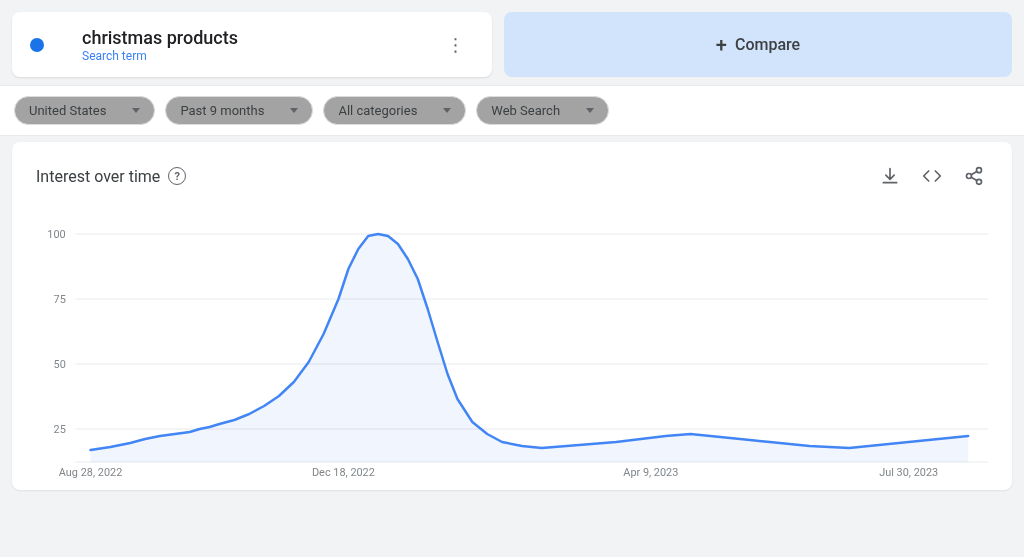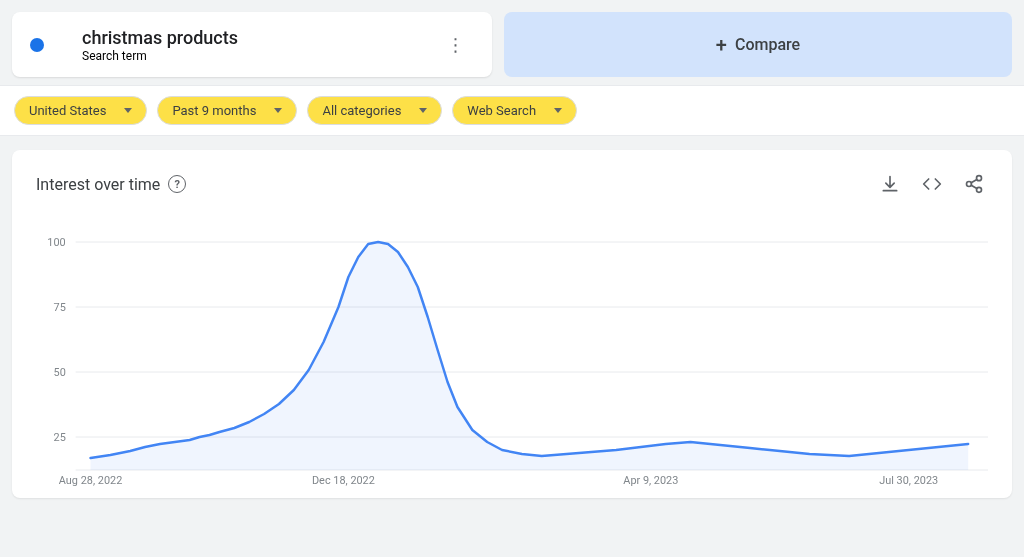--- a/index.html
+++ b/index.html
@@ -57,7 +57,7 @@
 
     .search-term-label {
       font-size: 12px;
-      color: #000000;
+      color: #3b82f6;
     }
 
     .three-dots-btn {

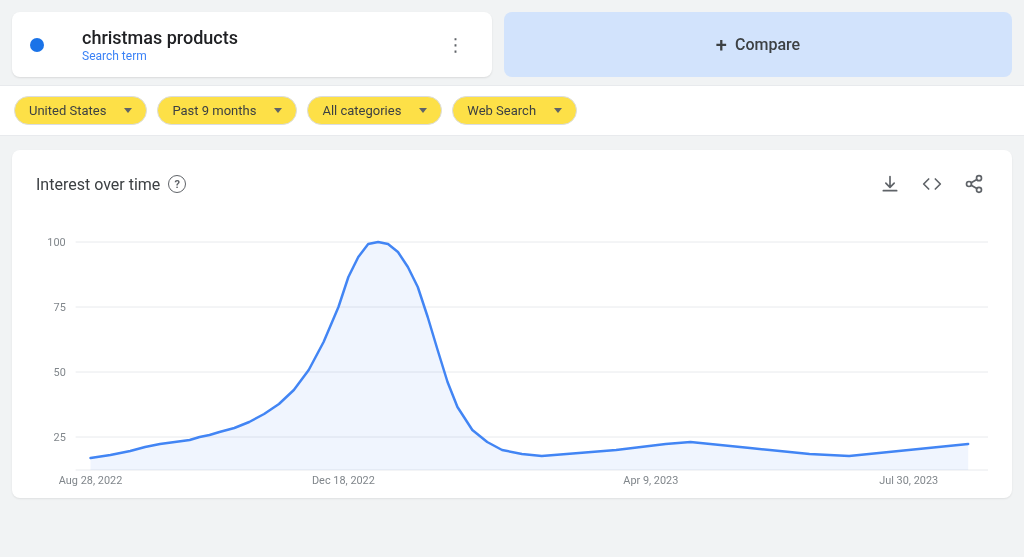--- a/index.html
+++ b/index.html
@@ -115,7 +115,7 @@
     }
 
     .filter-btn {
-      background: #fde047;
+      background: #a3a3a3;
       border: 1px solid #dadce0;
       border-radius: 20px;
       padding: 6px 14px;
@@ -124,7 +124,7 @@
       cursor: pointer;
       display: flex;
       align-items: center;
-      gap: 16px;
+      gap: 24px;
       font-family: inherit;
     }
 

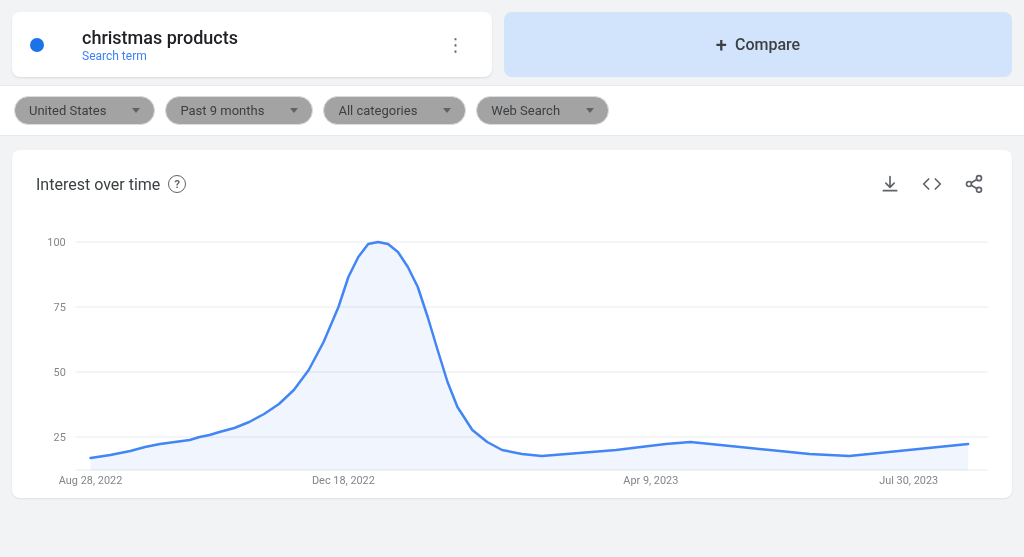--- a/index.html
+++ b/index.html
@@ -140,7 +140,7 @@
 
     .chart-section {
       background: #fff;
-      margin: 14px 12px;
+      margin: 6px 12px;
       border-radius: 8px;
       padding: 20px 24px 16px 24px;
       box-shadow: 0 1px 2px rgba(0,0,0,0.08);

